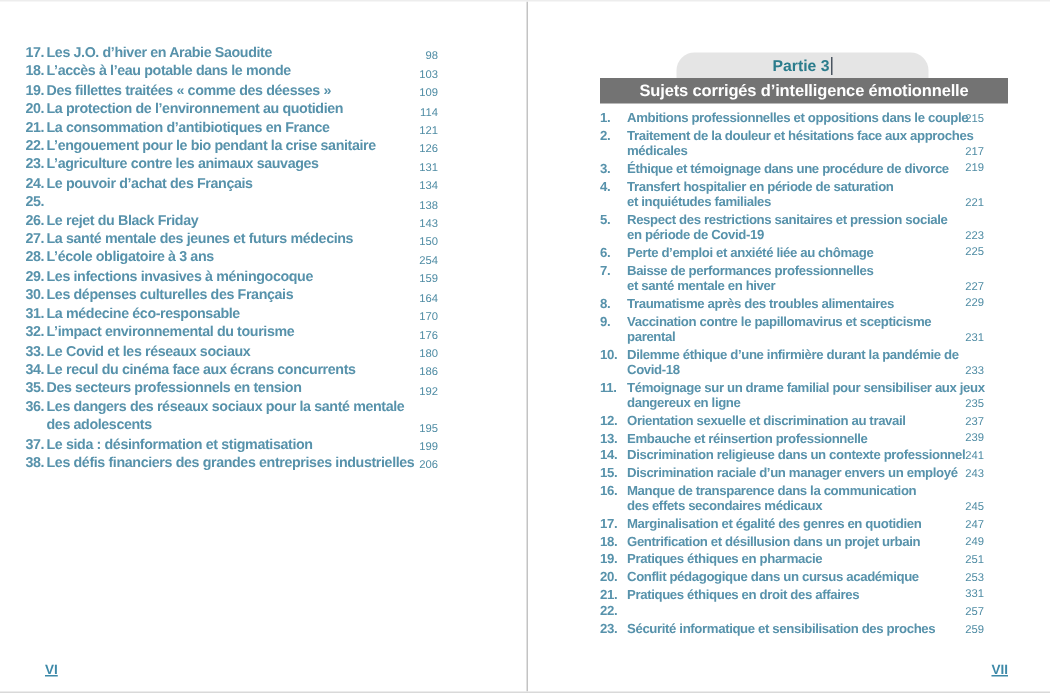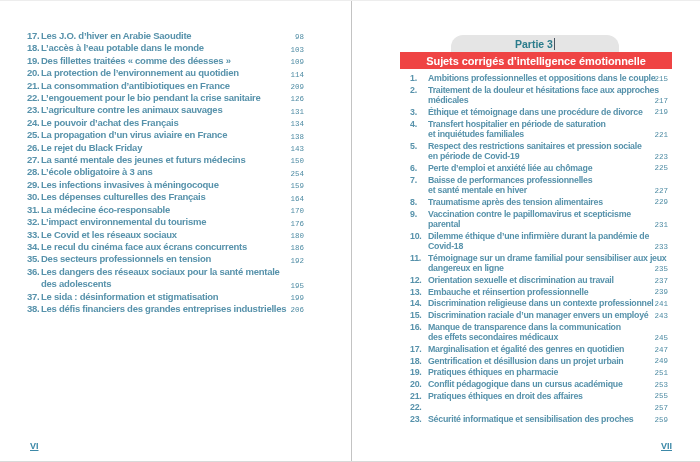--- a/index.html
+++ b/index.html
@@ -21,7 +21,7 @@
   .page-right { flex: 1; }
 
   
-  .toc-list { position: absolute; margin-left: 10px; }
+  .toc-list { position: absolute; }
   .page-left  .toc-list { left: 17px; right: 43px; top: 29px; }
   .page-right .toc-list { left: 48px; right: 28px; top: 72px; }
 

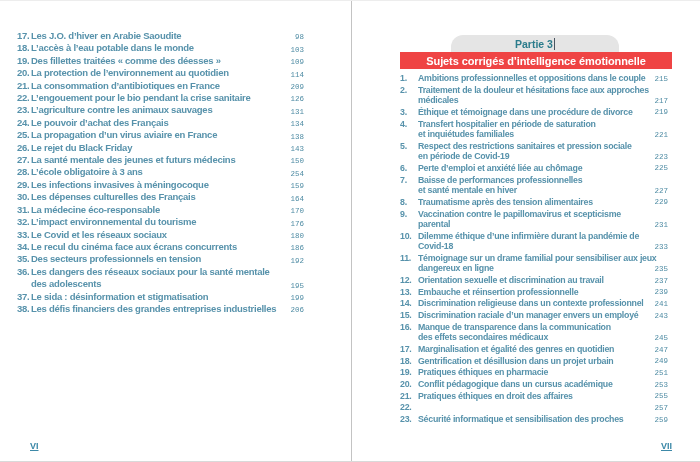--- a/index.html
+++ b/index.html
@@ -39,10 +39,9 @@
   .label { white-space: pre; }
 
   .pageno {
-    position: absolute; right: 4px; bottom: 1px;
+    position: absolute; right: 16px; bottom: 1px;
     color: #4f8ca4; font-size: 7.5px; line-height: 8px; font-weight: normal;
     letter-spacing: 0;
-    font-family: Liberation Mono, monospace;
   }
 
   

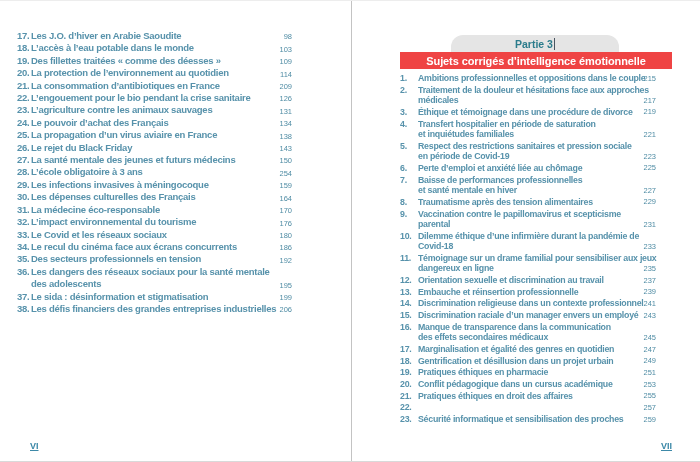--- a/index.html
+++ b/index.html
@@ -59,7 +59,7 @@
   }
   .section-banner {
     position: absolute; left: 48px; right: 28px; top: 51px; height: 17px;
-    background: #ef4444;
+    background: #737373;
     display: flex; align-items: center; justify-content: center;
     color: #ffffff; font-weight: bold; font-size: 11px; letter-spacing: -0.1px;
   }

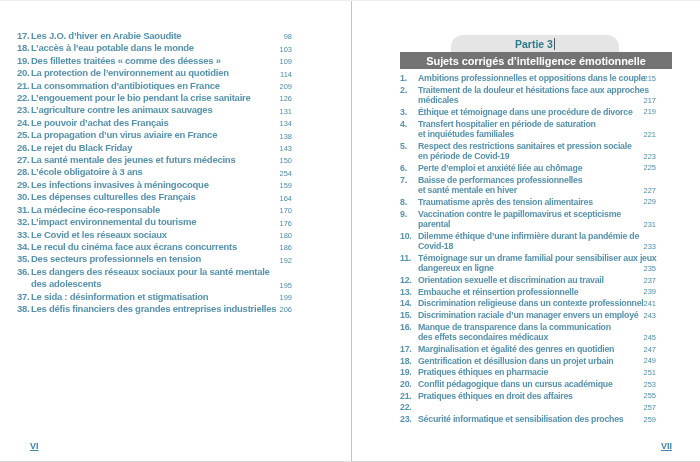--- a/index.html
+++ b/index.html
@@ -116,7 +116,7 @@
             <span class="num">21.</span>
             <span class="label">La consommation d’antibiotiques en France</span>
           </span>
-    <span class="pageno">209</span>
+    <span class="pageno">121</span>
   </div>
 
   <div class="toc-item">

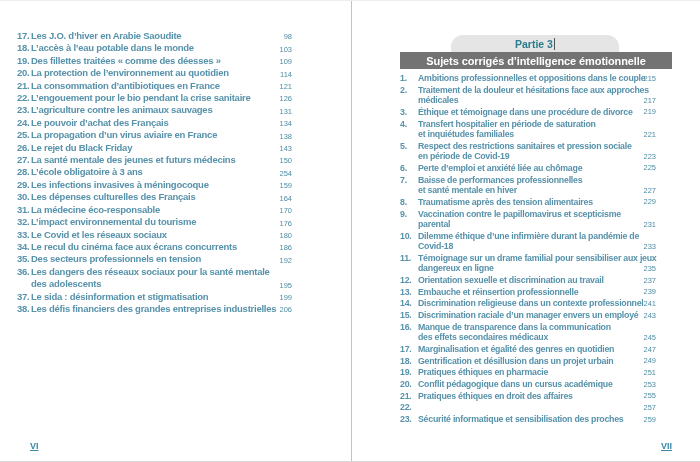--- a/index.html
+++ b/index.html
@@ -146,7 +146,6 @@
   <div class="toc-item">
     <span class="entry">
             <span class="num">25.</span>
-            <span class="label">La propagation d’un virus aviaire en France</span>
           </span>
     <span class="pageno">138</span>
   </div>

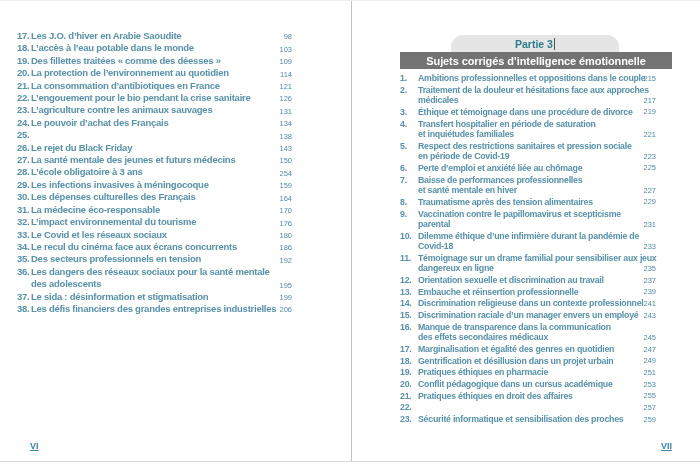--- a/index.html
+++ b/index.html
@@ -332,7 +332,7 @@
   <div class="toc-item">
     <span class="entry">
             <span class="num">8.</span>
-            <span class="label">Traumatisme après des tension alimentaires</span>
+            <span class="label">Traumatisme après des troubles alimentaires</span>
           </span>
     <span class="pageno">229</span>
   </div>

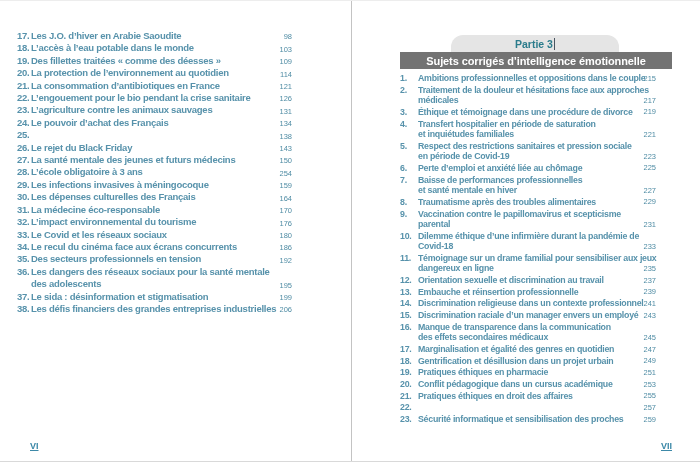--- a/index.html
+++ b/index.html
@@ -442,7 +442,7 @@
             <span class="num">21.</span>
             <span class="label">Pratiques éthiques en droit des affaires</span>
           </span>
-    <span class="pageno">255</span>
+    <span class="pageno">331</span>
   </div>
 
   <div class="toc-item">

